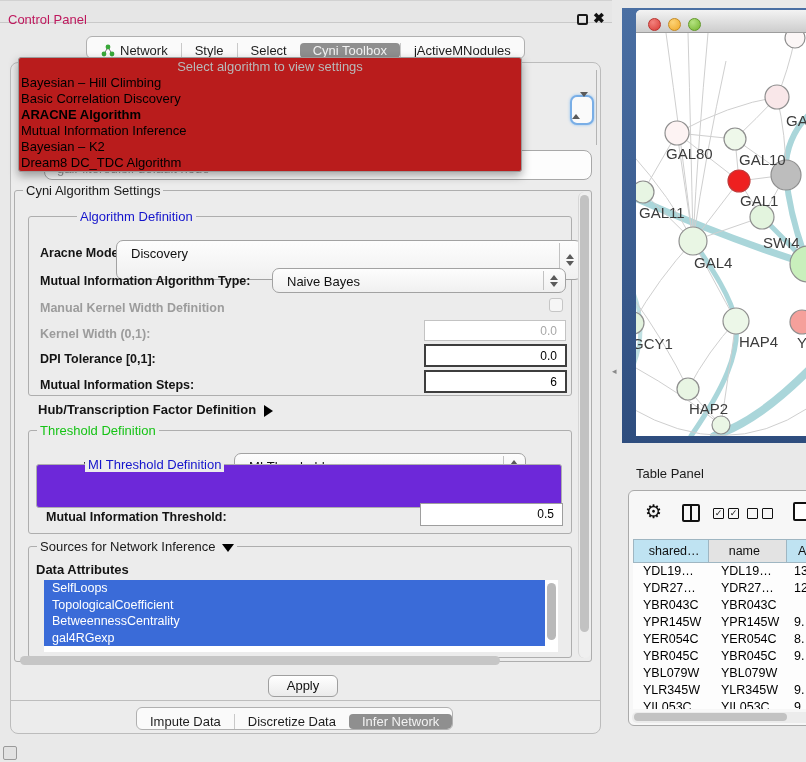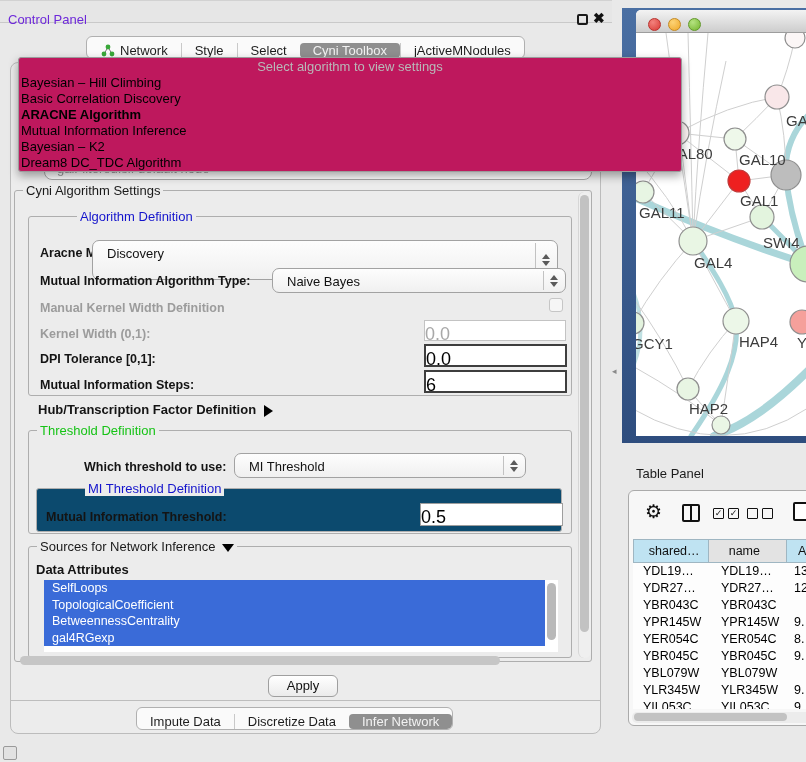--- a/index.html
+++ b/index.html
@@ -11,7 +11,7 @@
   
   #cp-titlebar { left:0; top:8; width:612px; height:23px; background:#e6e6e6;
                  border-top:1px solid #d2d2d2; border-bottom:1px solid #c9c9c9; }
-  #cp-title { left:8px; top:12px; font-size:13px; color:#6d28d9; }
+  #cp-title { left:8px; top:12px; font-size:13px; color:#be185d; }
   #cp-float { left:577px; top:14px; width:11px; height:11px; border:2px solid #1a1a1a; border-radius:2px; }
   #cp-close { left:593px; top:10px; font-size:14px; font-weight:bold; color:#111; }
 

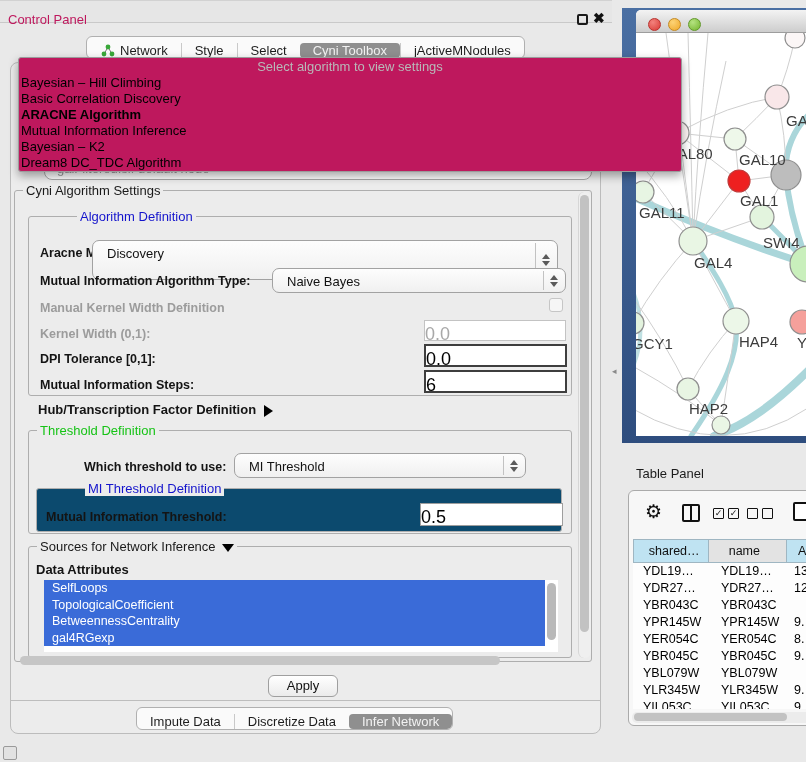--- a/index.html
+++ b/index.html
@@ -37,7 +37,7 @@
         padding:10px 0 0 12px; overflow:hidden; }
 
   
-  #algo-popup { left:18px; top:57px; width:664px; height:115px; background:#be185d;
+  #algo-popup { left:18px; top:57px; width:504px; height:115px; background:#b91c1c;
         border:1px solid #9b9b9b; border-radius:3px; box-shadow:0 4px 10px rgba(0,0,0,.35);
         z-index:5; }
   #algo-popup .ph { text-align:center; color:#b9b9b9; font-size:13px; height:17px; line-height:17px; }

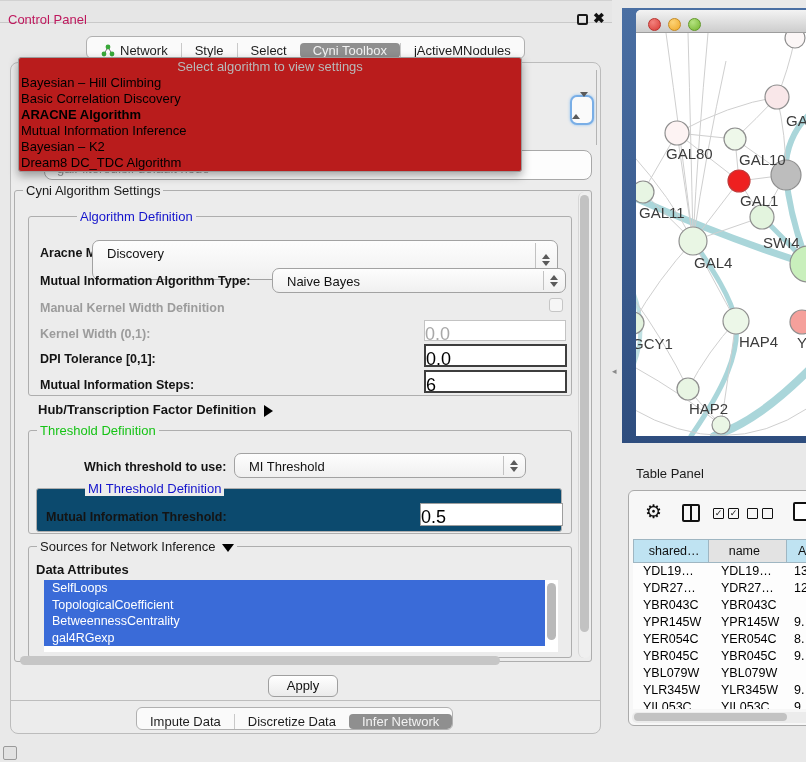--- a/index.html
+++ b/index.html
@@ -209,7 +209,7 @@
     <span class="legend blue">Algorithm Definition</span>
   </div>
   <div class="lbl" style="left:40px; top:246px;">Aracne Mode:</div>
-  <div class="combo" style="left:92px; top:240px; width:466px; height:40px;">
+  <div class="combo" style="left:116px; top:240px; width:466px; height:40px;">
     <span class="val">Discovery</span>
     <span class="step">
         <span class="tri-up"></span>

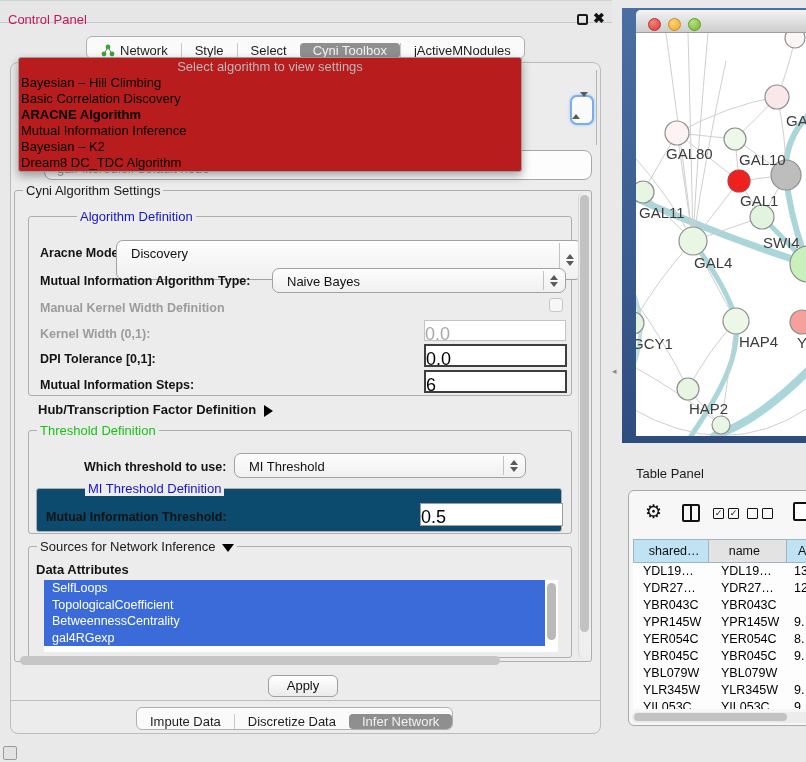--- a/index.html
+++ b/index.html
@@ -66,7 +66,7 @@
   .tri-down { width:0; height:0; border-left:4px solid transparent; border-right:4px solid transparent;
               border-top:5px solid #5a5a5a; }
 
-  .tinput { position:absolute; background:#fff; font-size:18px; text-align:left;
+  .tinput { position:absolute; background:#fff; font-size:12px; text-align:right;
             padding:3px 8px 0 0; color:#000; }
   .tinput.dis { border:1px solid #c3c3c3; color:#a8a8a8; }
   .tinput.foc { border:2px solid #3e3e3e; }

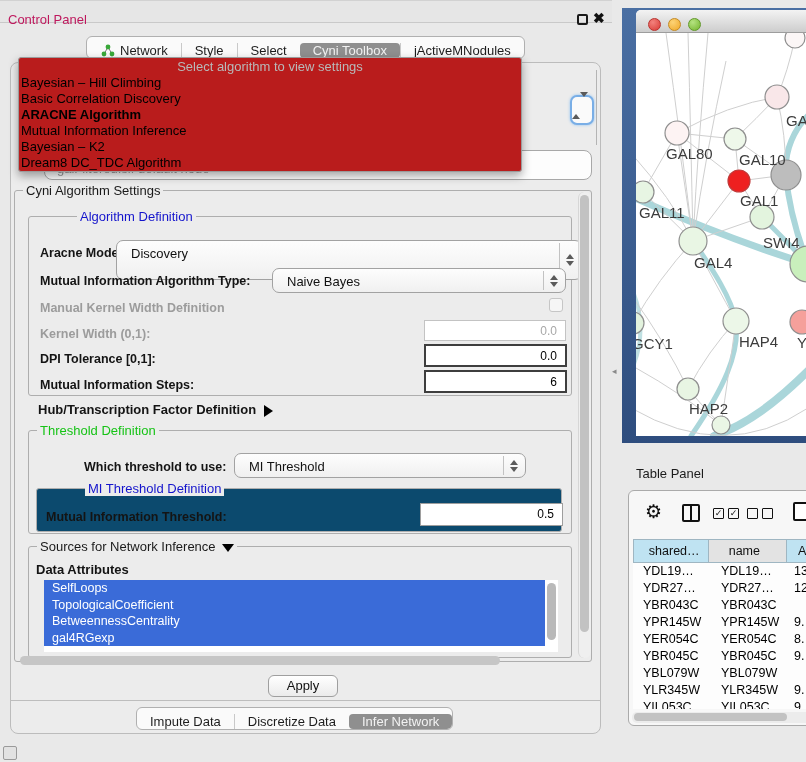--- a/index.html
+++ b/index.html
@@ -248,7 +248,7 @@
         <span class="tri-down"></span>
       </span>
   </div>
-  <div class="group" style="left:36px; top:488px; width:526px; height:44px; background:#0c4a6e;">
+  <div class="group" style="left:36px; top:464px; width:526px; height:44px; background:#6d28d9;">
     <span class="legend blue">MI Threshold Definition</span>
   </div>
   <div class="lbl" style="left:46px; top:510px;">Mutual Information Threshold:</div>

